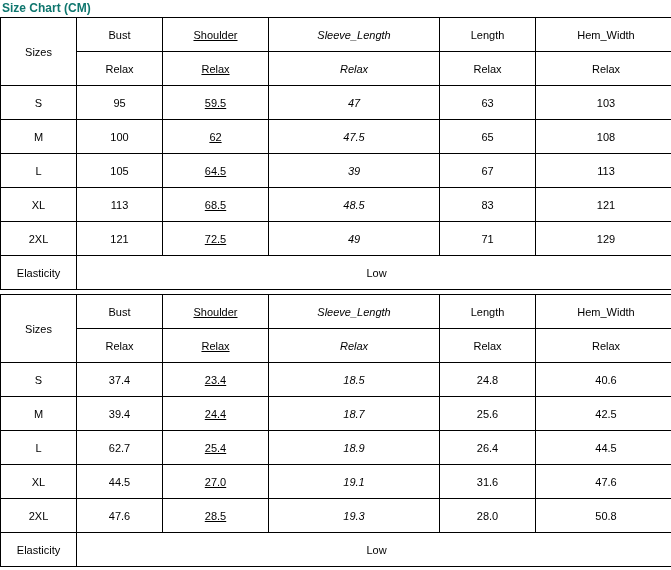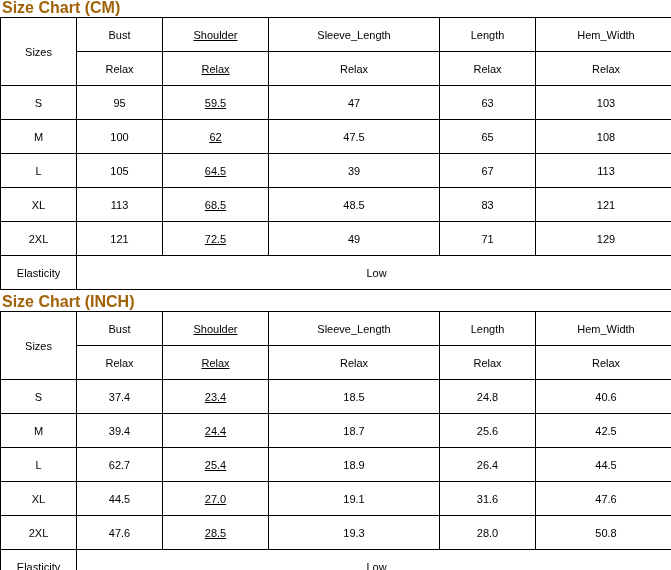--- a/index.html
+++ b/index.html
@@ -19,11 +19,11 @@
     box-sizing: border-box;
   }
   .chart-title {
-    font-size: 16px;
+    font-size: 12px;
     font-weight: bold;
     line-height: 14px;
     padding: 1px 0 2px 2px;
-    color: #a16207;
+    color: #0f766e;
   }
   table.size-table {
     border-collapse: collapse;

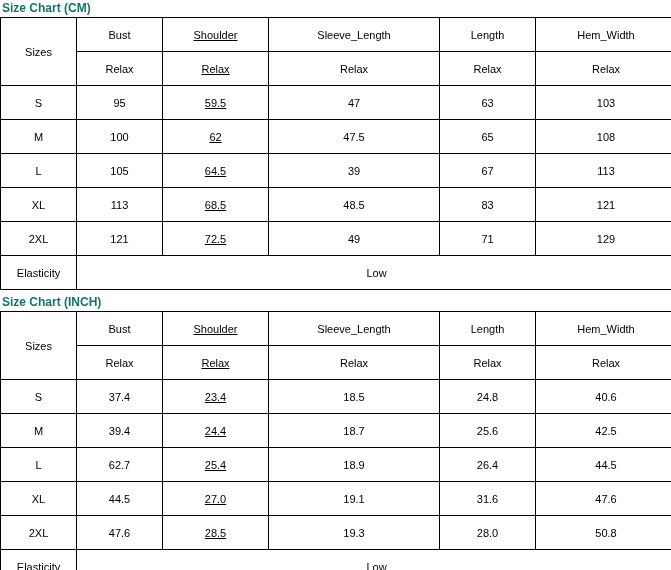--- a/index.html
+++ b/index.html
@@ -43,7 +43,7 @@
   td.col-sizes { width: 75px; }
   td.col-bust { width: 85px; }
   td.col-shoulder { width: 105px; text-decoration: underline; }
-  td.col-sleeve { width: 170px; }
+  td.col-sleeve { width: 170px; font-style: italic; }
   td.col-length { width: 95px; }
   td.col-hem { width: 140px; }
 

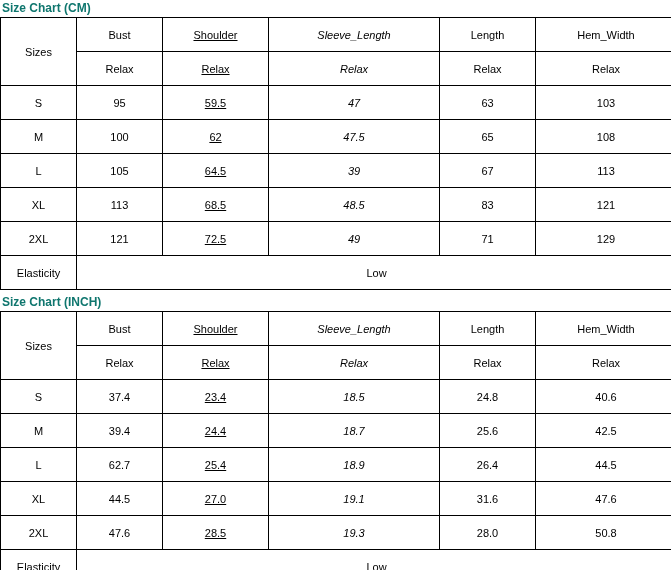--- a/index.html
+++ b/index.html
@@ -128,7 +128,6 @@
 
   <div class="spacer"></div>
 
-  <div class="chart-title">Size Chart (INCH)</div>
   <table class="size-table">
     <tbody>
       <tr>

